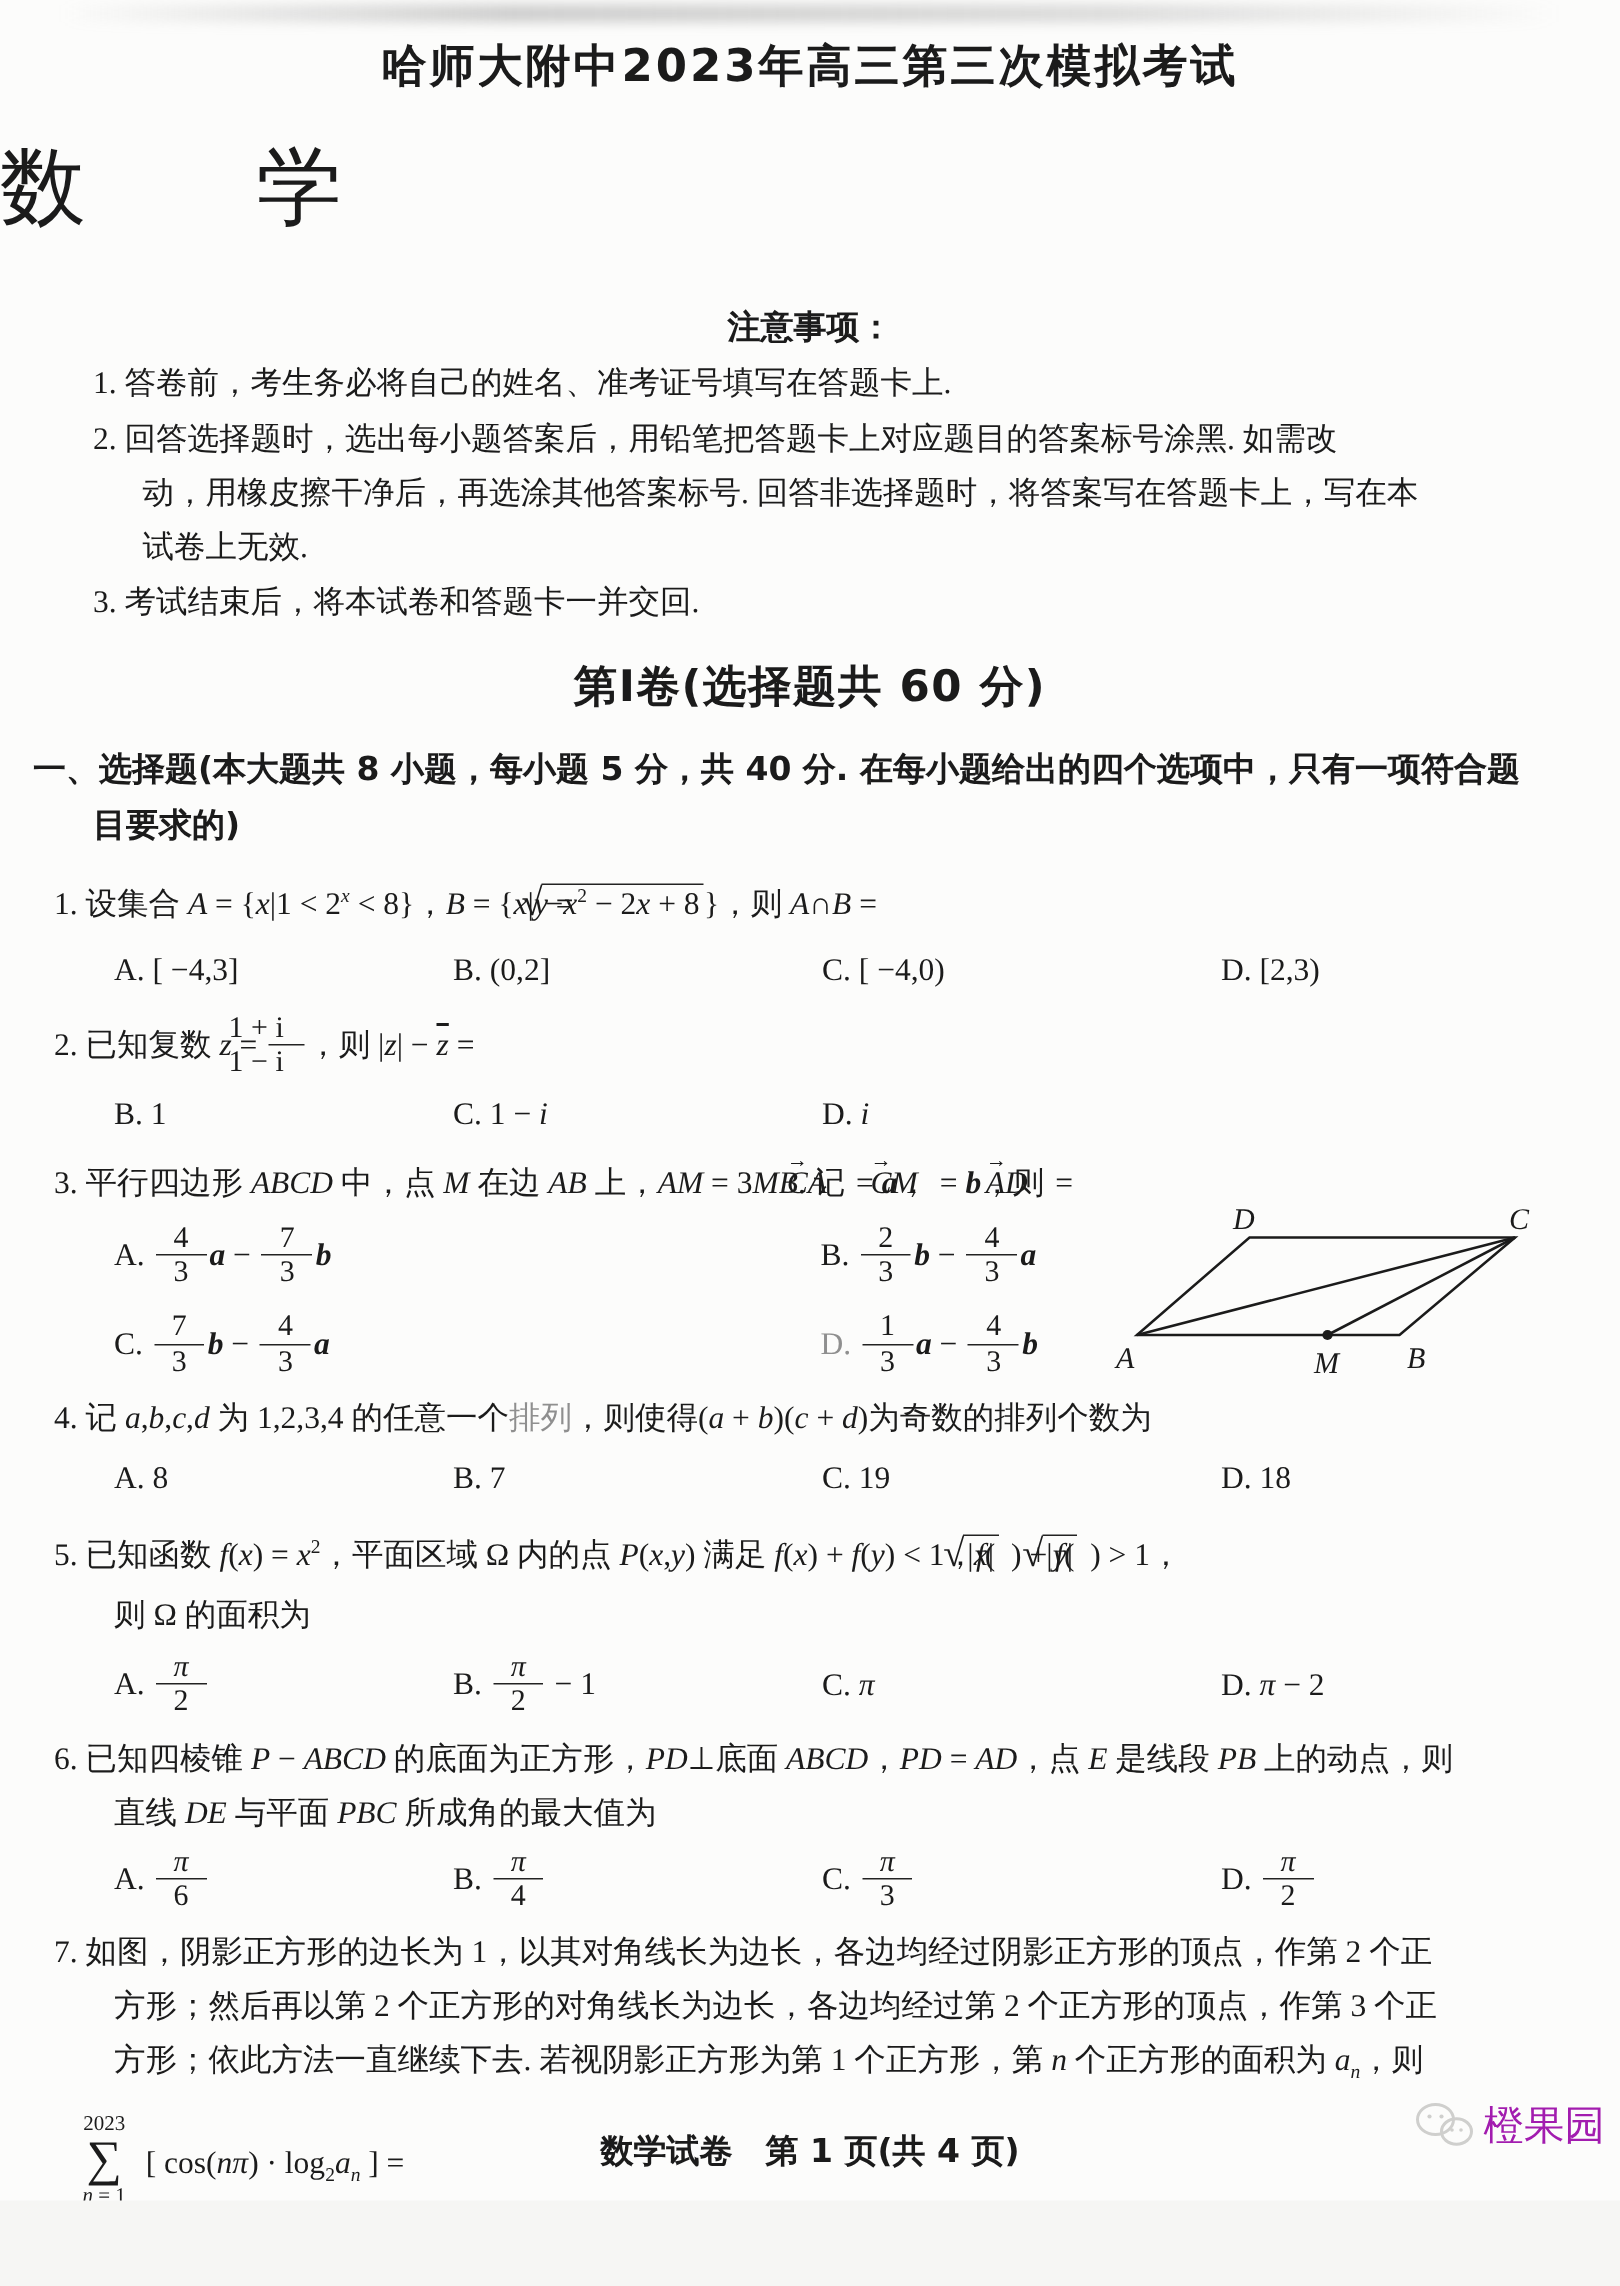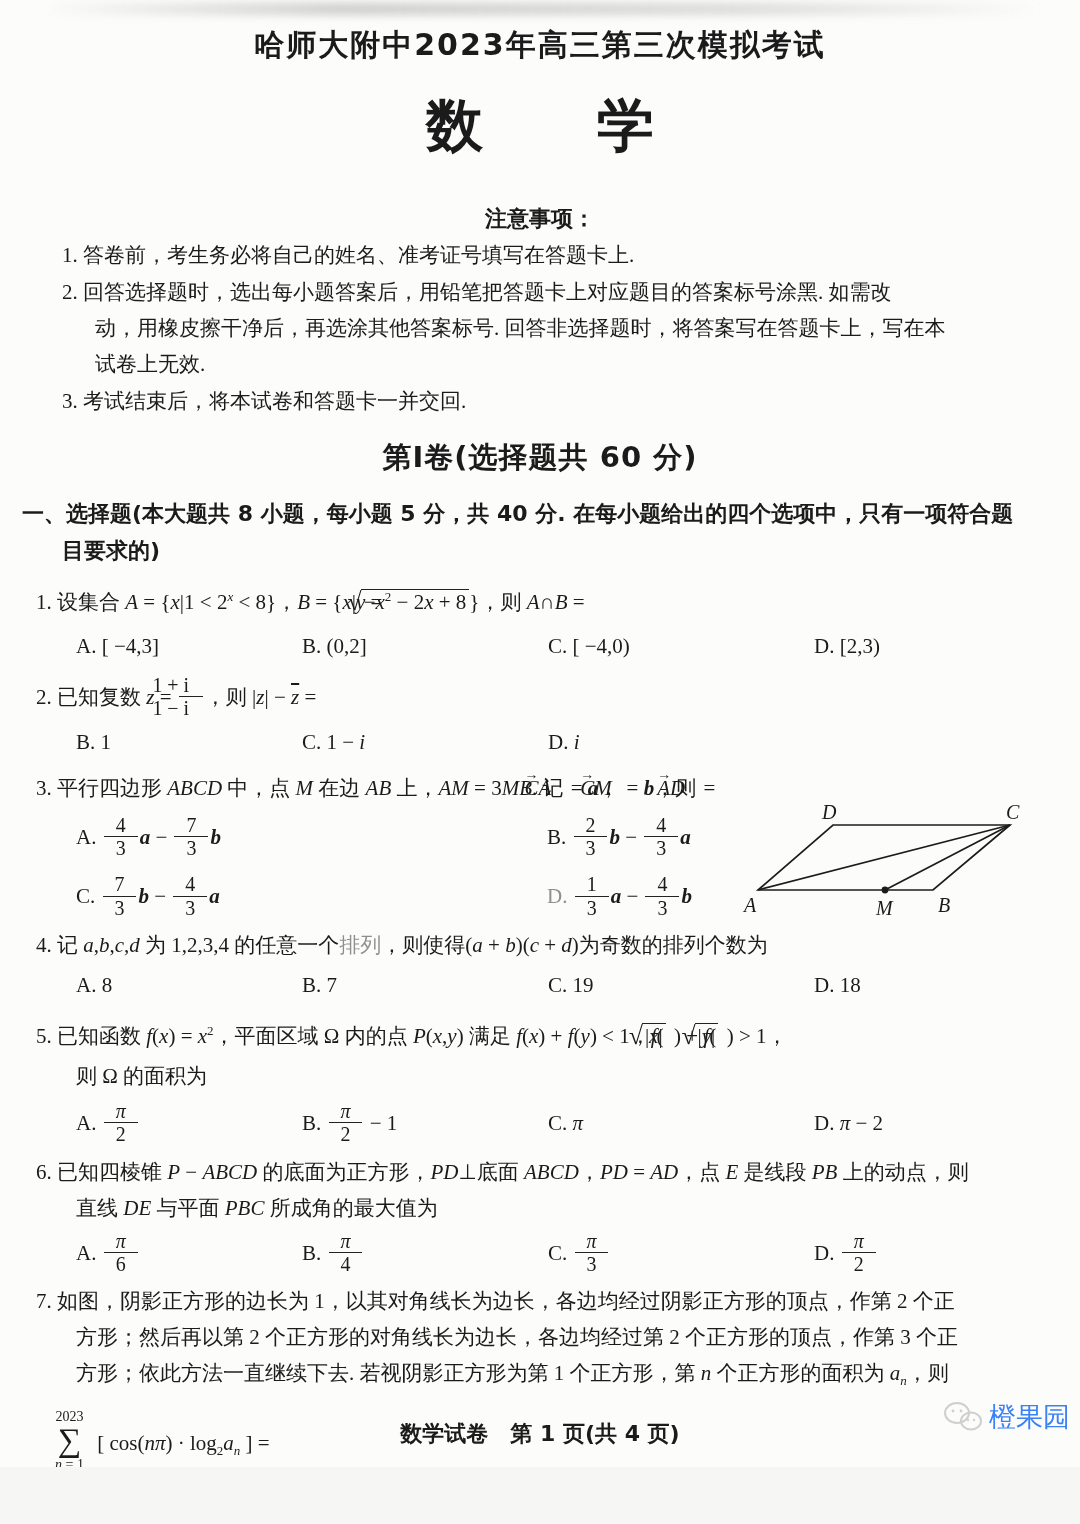--- a/index.html
+++ b/index.html
@@ -12,8 +12,8 @@
 
   .title{margin-top:24px;text-align:center;font-family:"DejaVu Sans",sans-serif;
     font-weight:bold;font-size:30px;line-height:42px;letter-spacing:2px;}
-  .subject{margin-top:24px;text-align:center;font-family:"DejaVu Sans",sans-serif;
-    font-weight:700;font-size:57px;line-height:70px;}
+  .subject{margin-top:24px;text-align:left;font-family:"DejaVu Sans",sans-serif;
+    font-weight:400;font-size:57px;line-height:70px;}
 
   .notice{margin:42px 28px 0 28px;font-size:21px;}
   .notice-heading{font-family:"DejaVu Sans",sans-serif;font-weight:bold;font-size:22px;line-height:34px;text-align:center;}

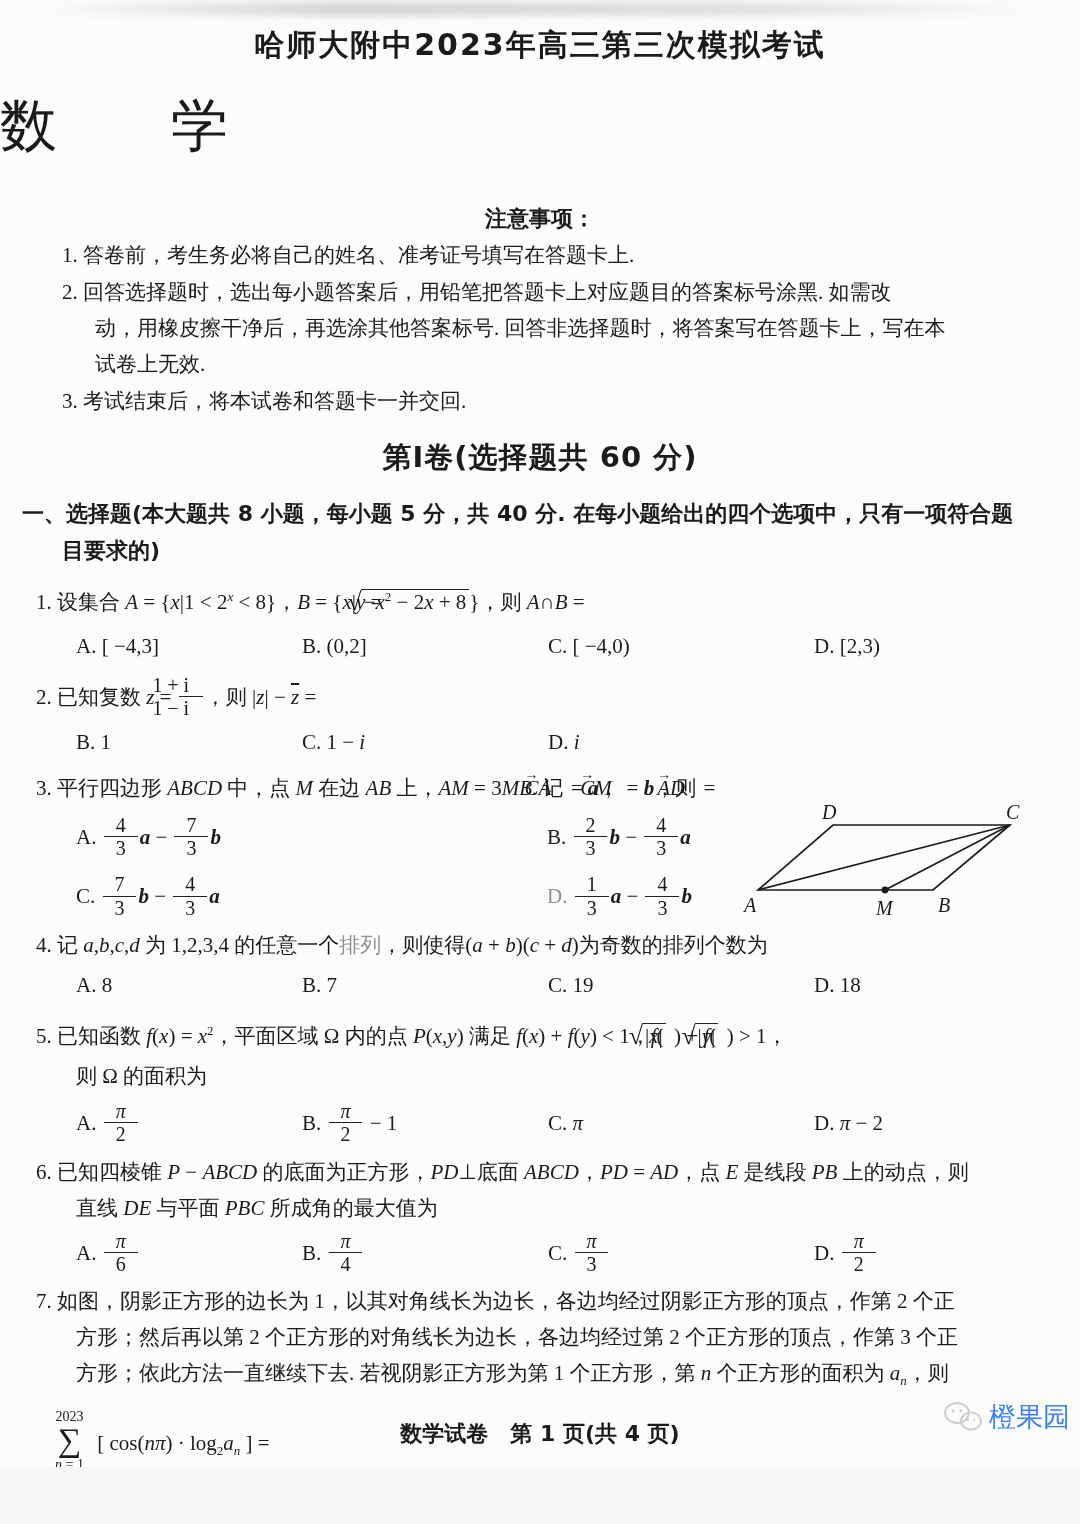--- a/index.html
+++ b/index.html
@@ -65,7 +65,7 @@
   .footer{position:absolute;left:0;right:0;bottom:18px;text-align:center;
     font-family:"DejaVu Sans",sans-serif;font-weight:bold;font-size:22px;}
   .wm{position:absolute;right:10px;bottom:32px;display:flex;align-items:center;gap:4px;
-    color:#3b82f6;font-size:27px;font-family:Liberation Serif, serif;}
+    color:#a21caf;font-size:27px;font-family:Liberation Serif, serif;}
 </style>
 </head>
 <body>

